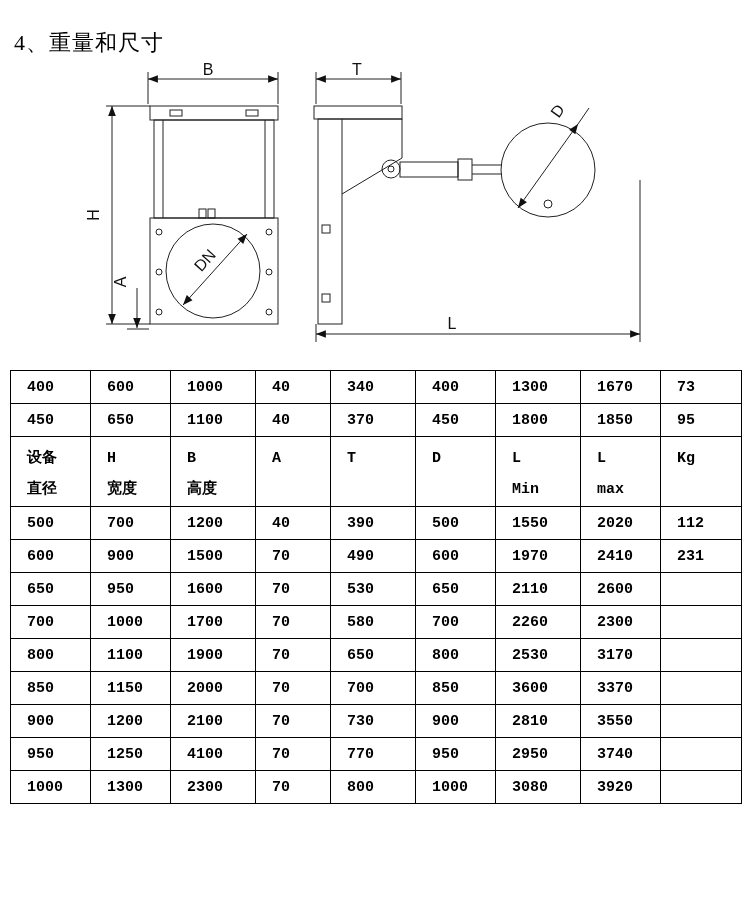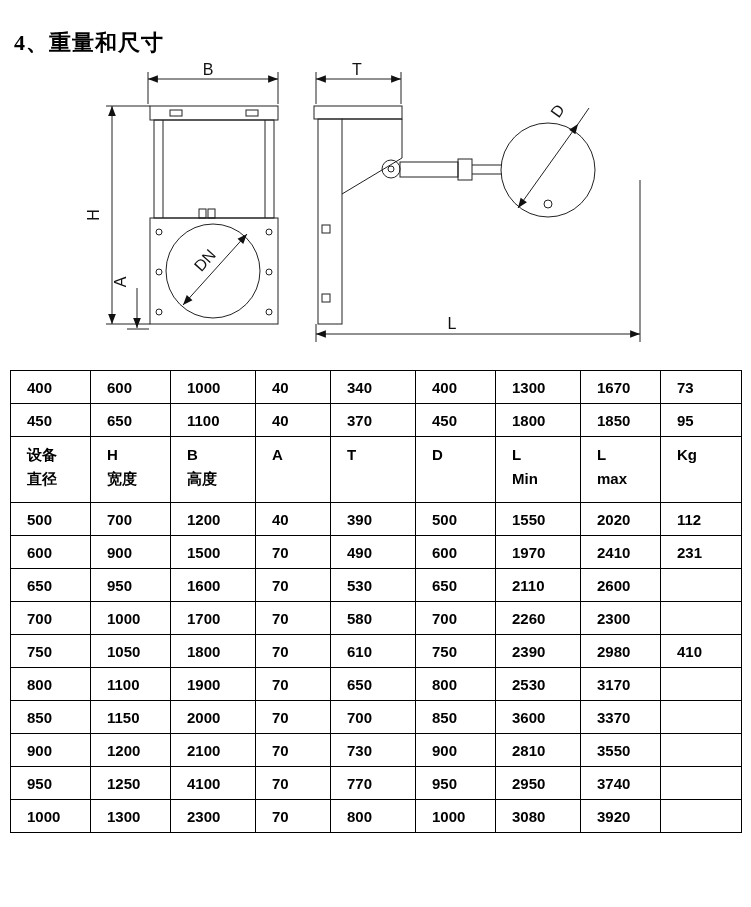--- a/index.html
+++ b/index.html
@@ -12,7 +12,7 @@
     overflow: hidden;
   }
   .title {
-    font-weight: bold;
+    font-weight: normal;
     font-size: 22px;
     margin: 28px 0 2px 14px;
     letter-spacing: 1px;

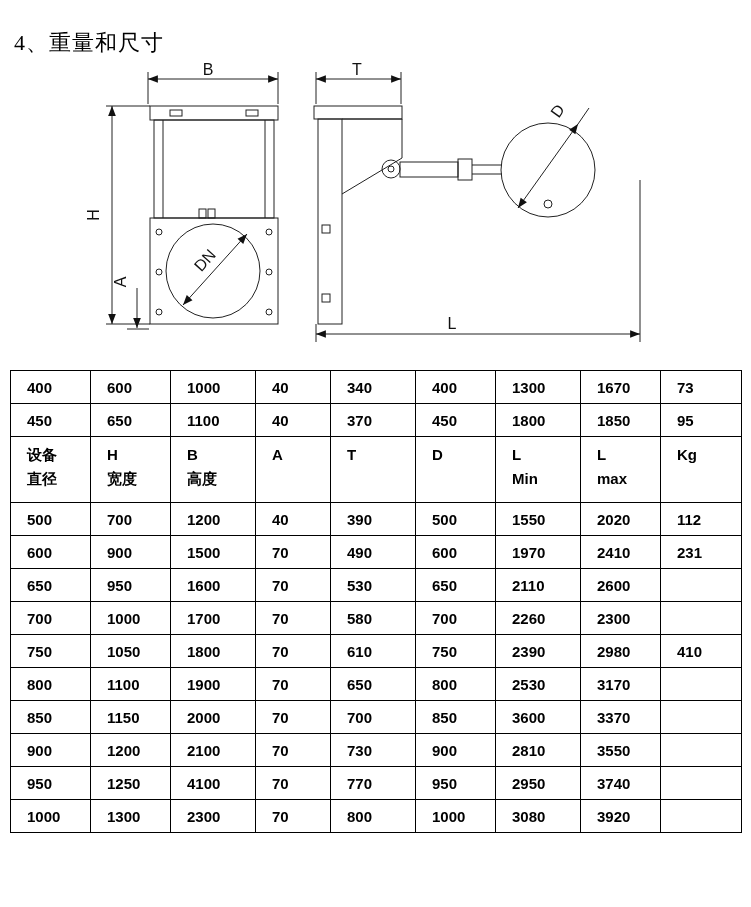--- a/index.html
+++ b/index.html
@@ -23,7 +23,7 @@
     table-layout: fixed;
     width: 731px;
     margin: 8px 0 0 10px;
-    font-family: Liberation Sans, sans-serif;
+    font-family: Liberation Mono, monospace;
     font-weight: bold;
     font-size: 15px;
     border-radius: 11px;

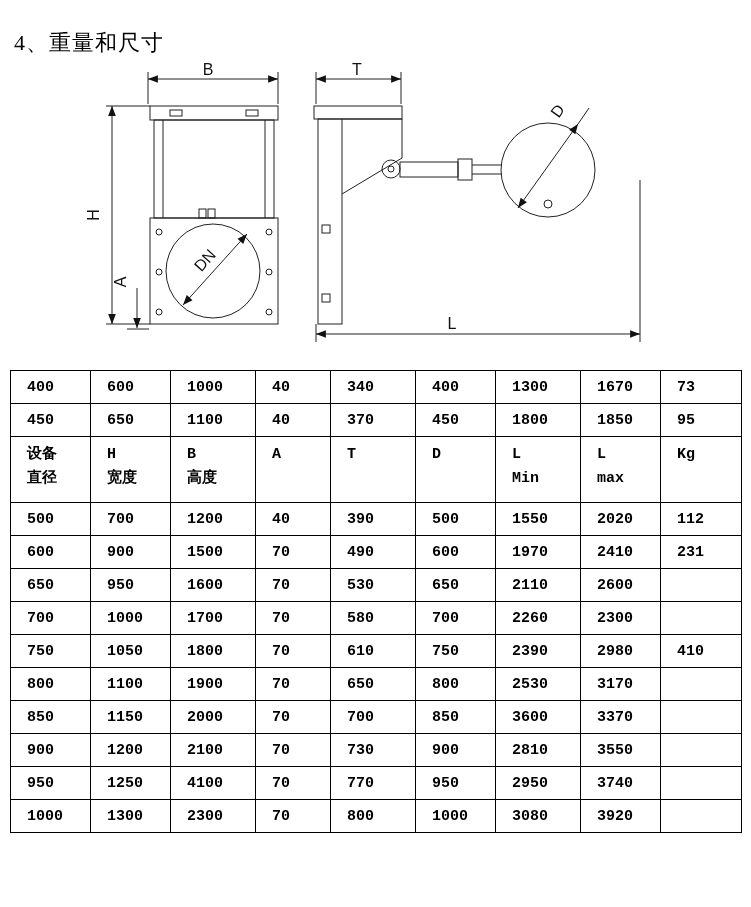--- a/index.html
+++ b/index.html
@@ -41,7 +41,7 @@
     height: 58px;
     vertical-align: top;
     padding-top: 6px;
-    line-height: 24px;
+    line-height: 31px;
   }
 </style>
 </head>

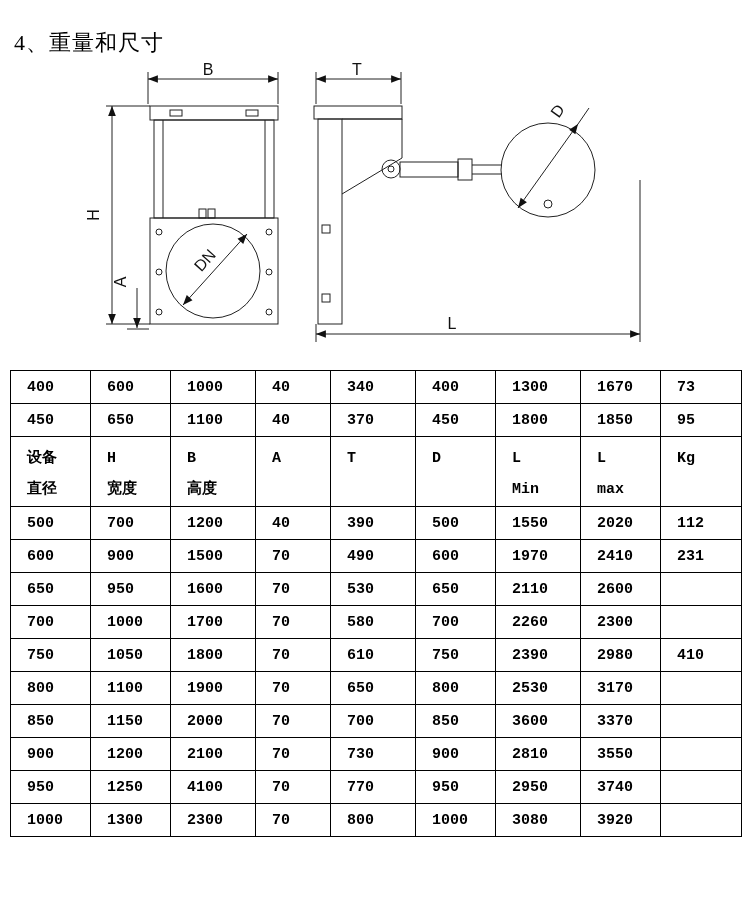--- a/index.html
+++ b/index.html
@@ -231,17 +231,6 @@
         <td></td>
       </tr>
       <tr class="">
-        <td>750</td>
-        <td>1050</td>
-        <td>1800</td>
-        <td>70</td>
-        <td>610</td>
-        <td>750</td>
-        <td>2390</td>
-        <td>2980</td>
-        <td>410</td>
-      </tr>
-      <tr class="">
         <td>800</td>
         <td>1100</td>
         <td>1900</td>

